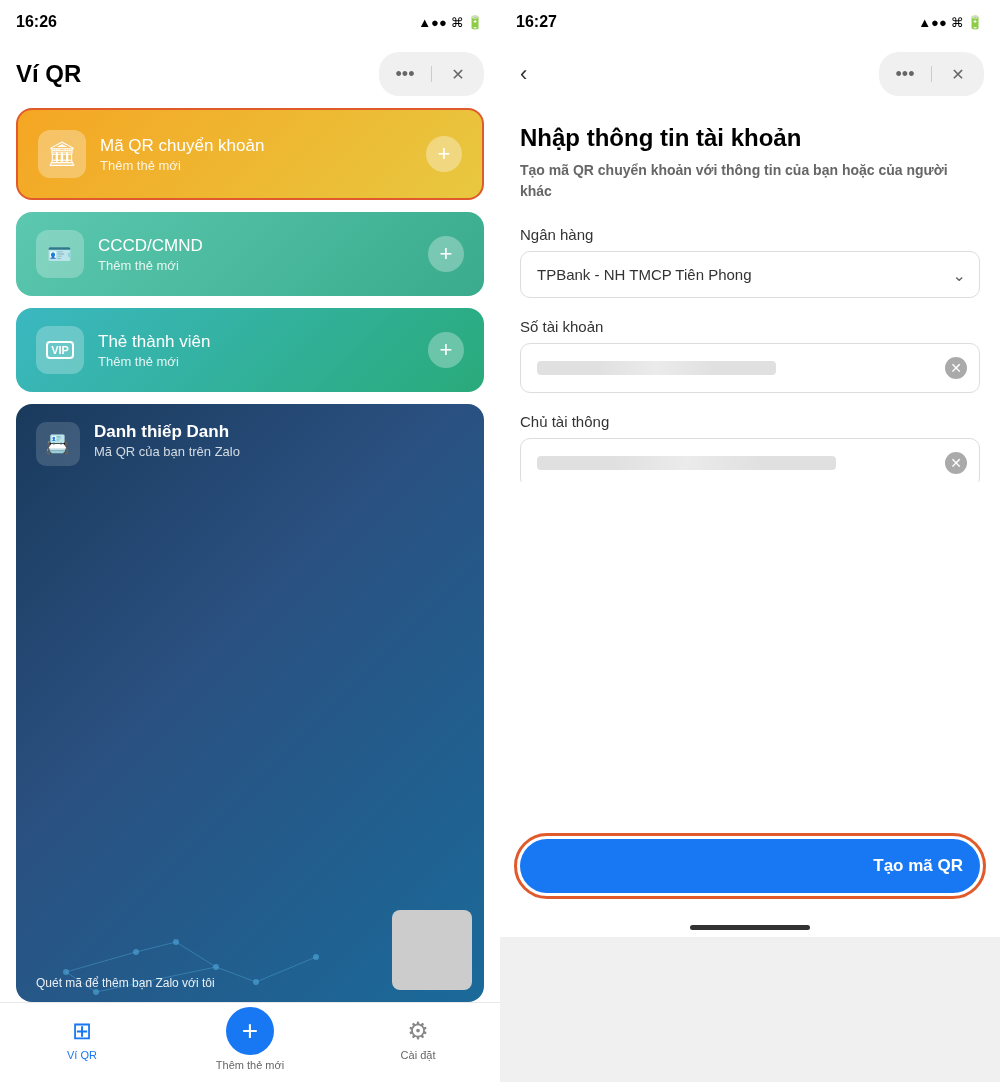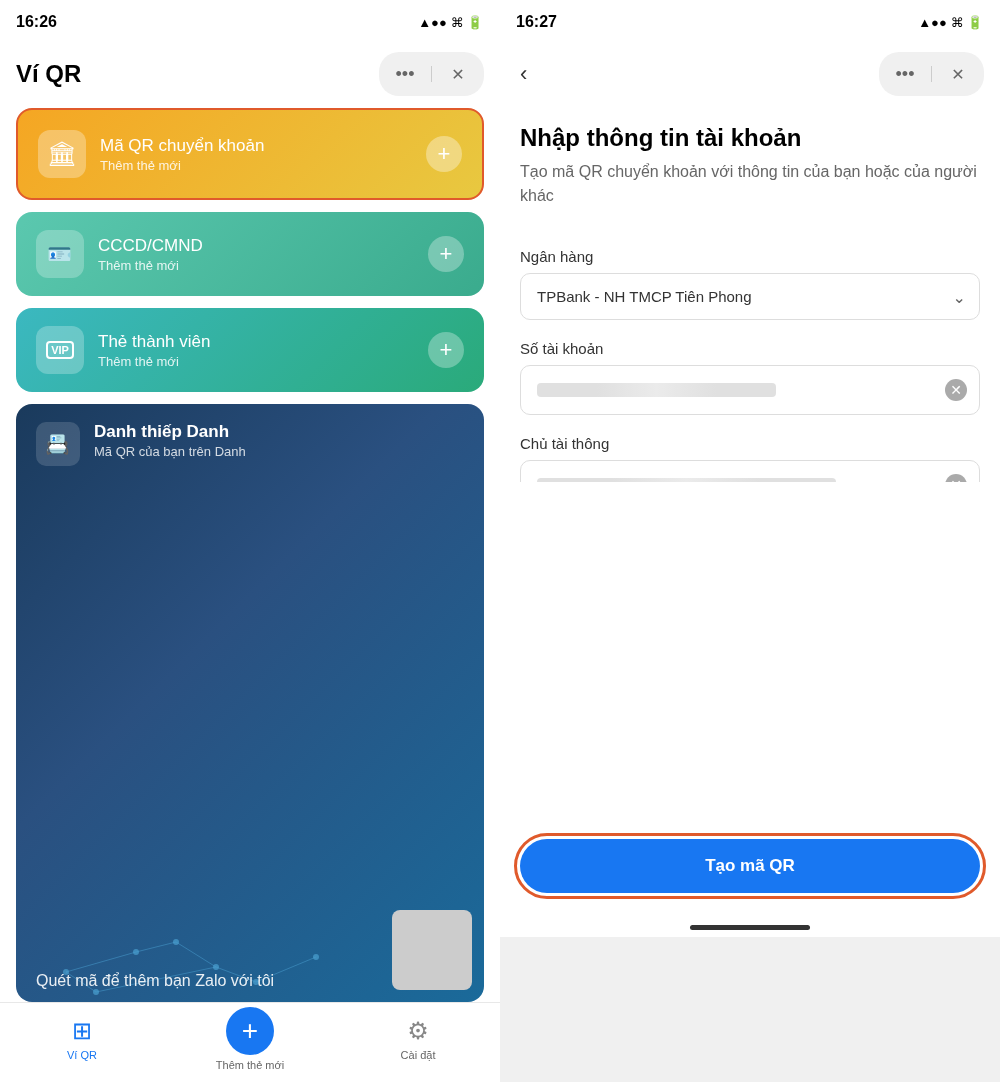--- a/index.html
+++ b/index.html
@@ -307,10 +307,11 @@
       margin-bottom: 8px;
     }
     .form-subtitle {
-      font-size: 16px;
+      font-size: 14px;
       color: #666;
-      margin-bottom: 40px;
+      margin-bottom: 24px;
       line-height: 1.5;
+      font-weight: bold;
     }
     .form-group {
       margin-bottom: 20px;

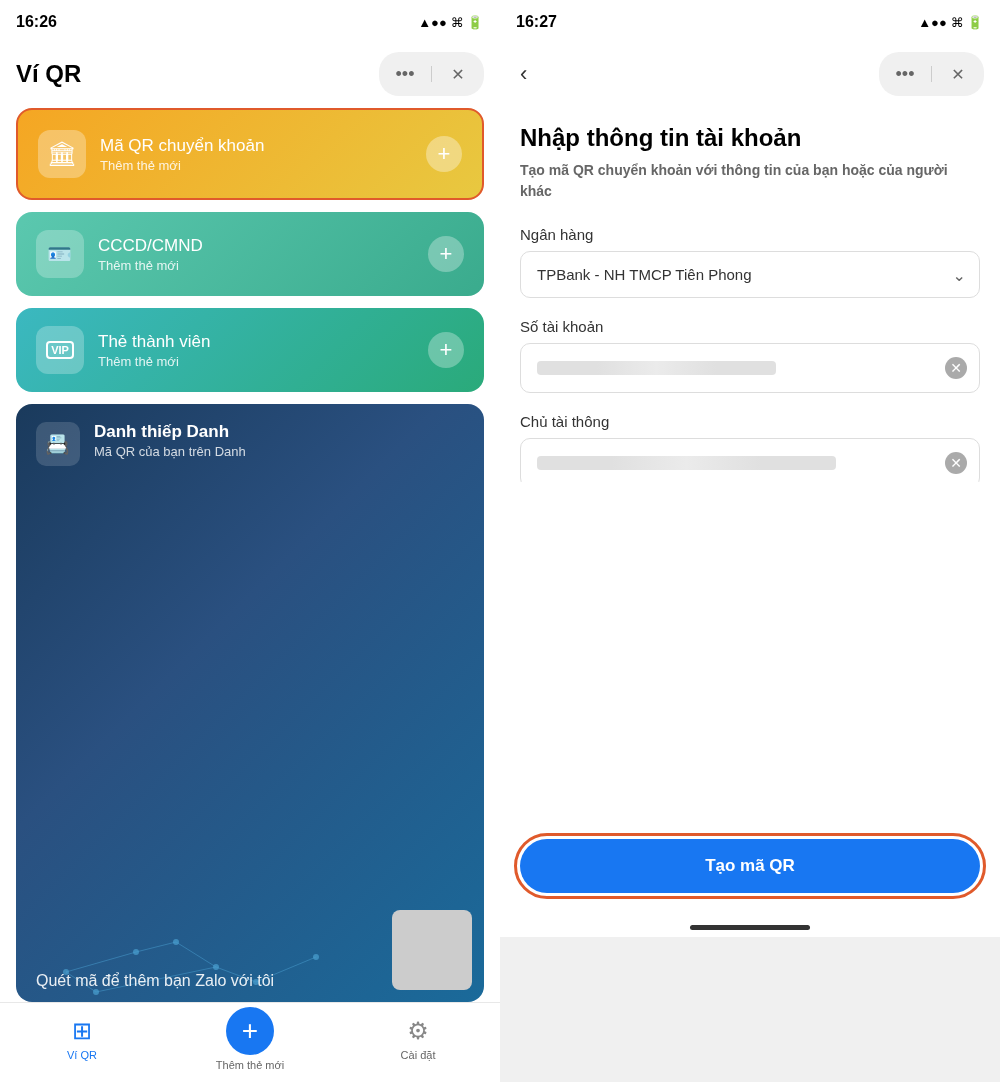--- a/index.html
+++ b/index.html
@@ -496,7 +496,7 @@
         <div class="zalo-card-icon">📇</div>
         <div class="zalo-card-info">
           <div class="zalo-card-title">Danh thiếp Danh</div>
-          <div class="zalo-card-subtitle">Mã QR của bạn trên Danh</div>
+          <div class="zalo-card-subtitle">Mã QR của bạn trên Zalo</div>
         </div>
       </div>
 

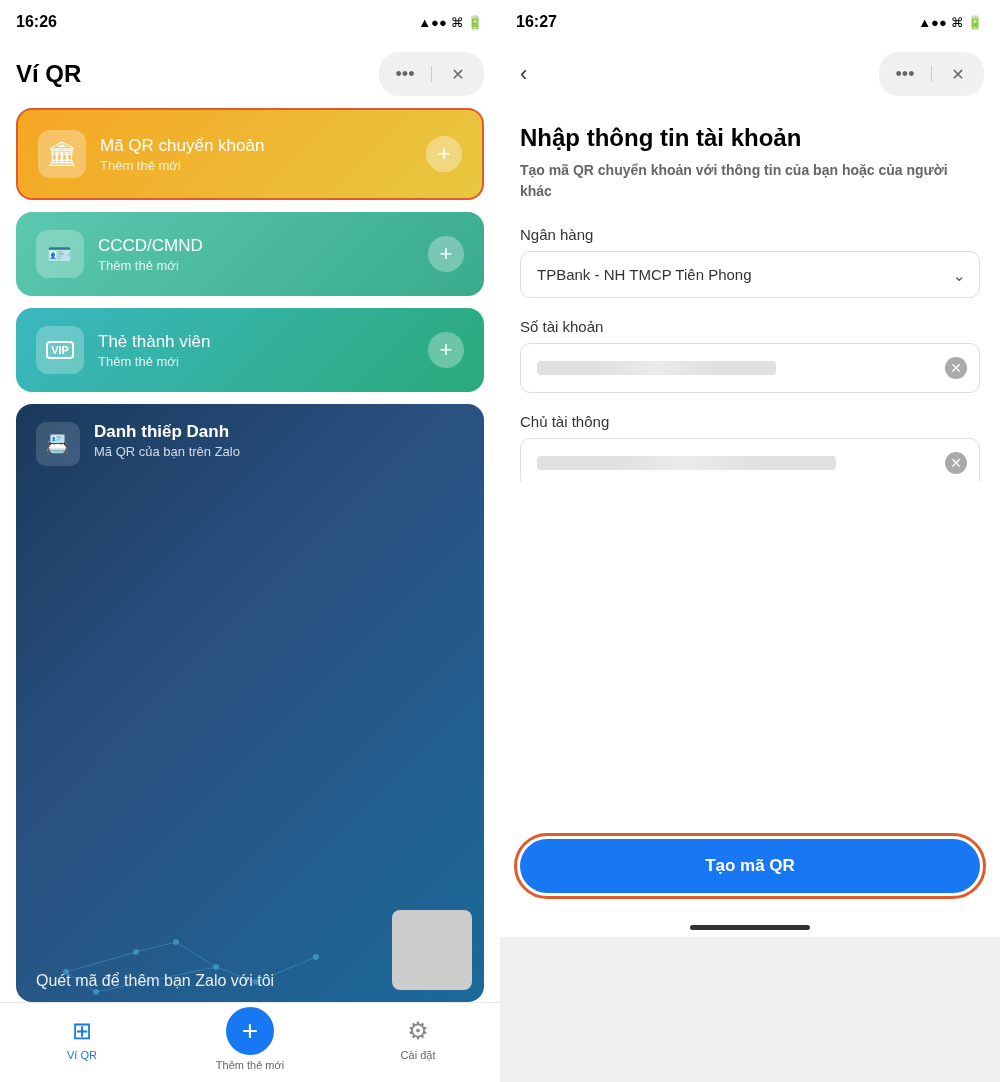--- a/index.html
+++ b/index.html
@@ -405,7 +405,7 @@
       font-weight: 600;
       color: #fff;
       cursor: pointer;
-      text-align: center;
+      text-align: right;
       outline: 3px solid #e05a2b;
       outline-offset: 3px;
     }

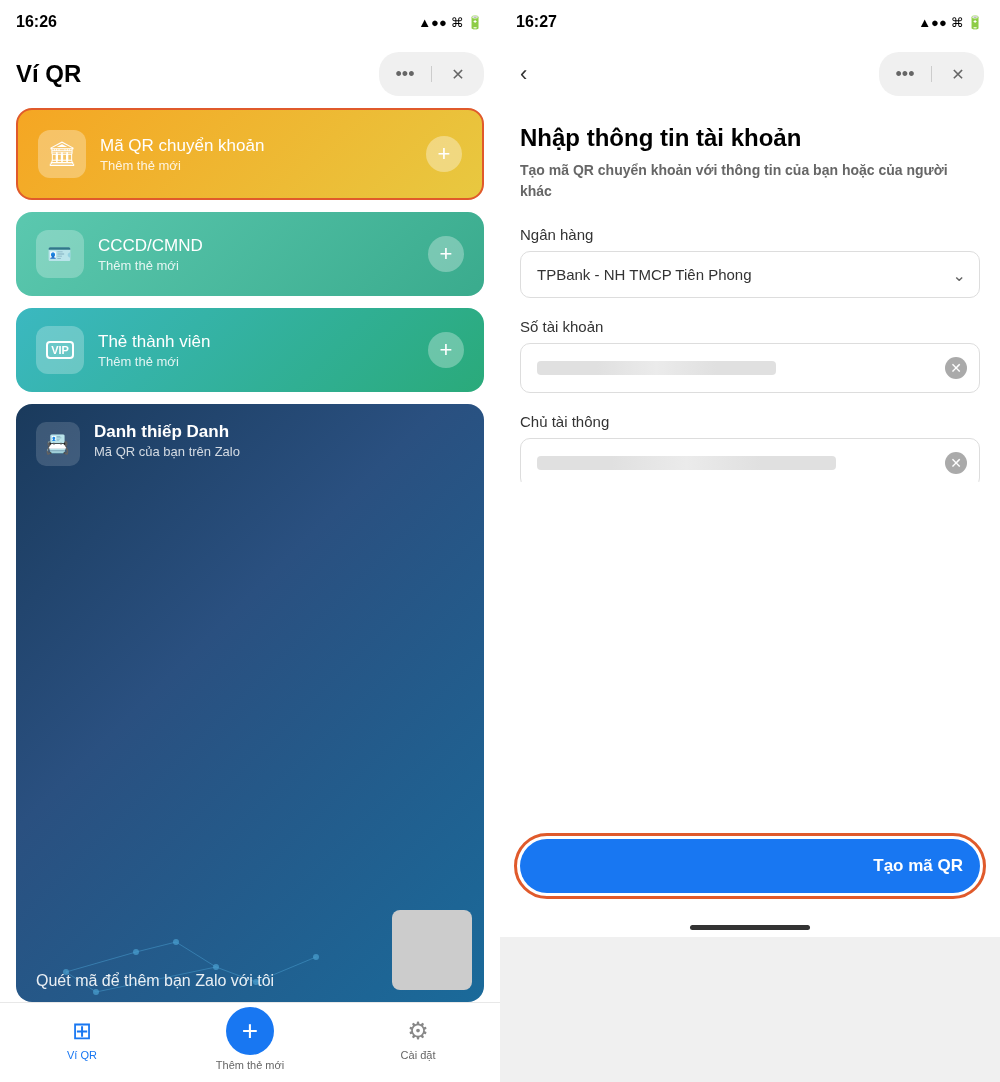--- a/index.html
+++ b/index.html
@@ -241,7 +241,7 @@
       position: absolute;
       bottom: 12px;
       left: 20px;
-      font-size: 16px;
+      font-size: 12px;
       color: rgba(255,255,255,0.9);
       text-align: center;
     }

